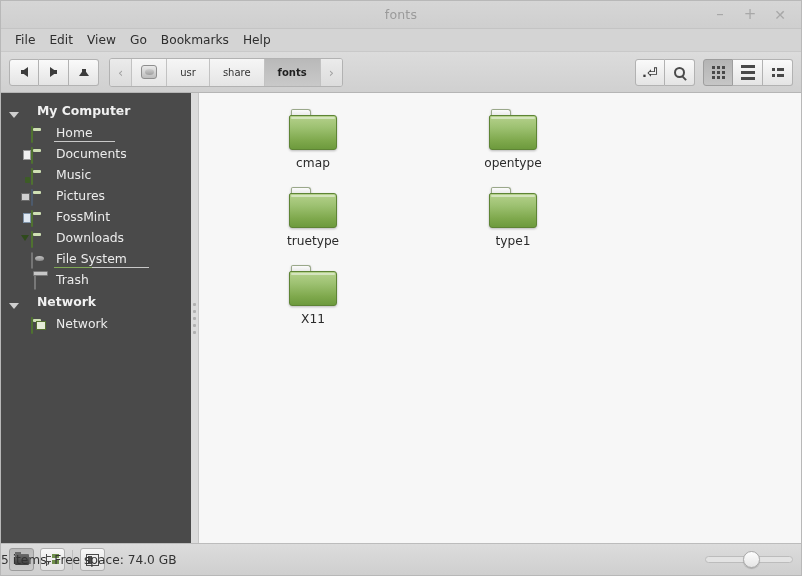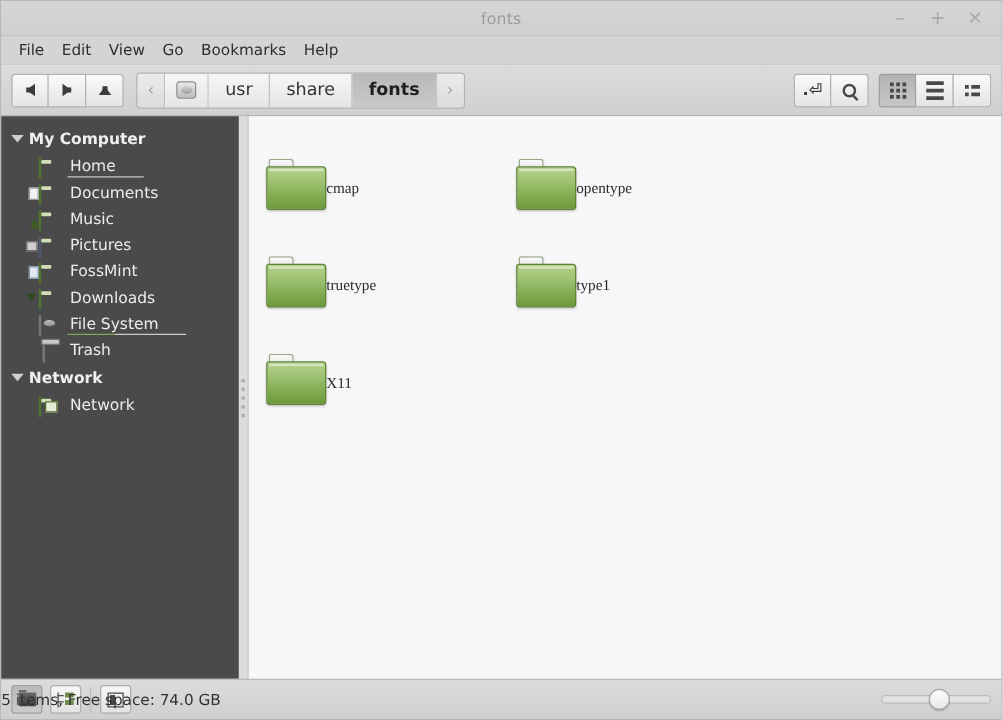--- a/index.html
+++ b/index.html
@@ -95,7 +95,7 @@
   .crumb {
     height: 27px; padding: 0 13px;
     display: flex; align-items: center; justify-content: center;
-    font-size: 14px; color: #333;
+    font-size: 10px; color: #333;
     border-right: 1px solid #c2c2c2;
     background: linear-gradient(to bottom, #f6f6f6 0%, #e5e5e5 100%);
     cursor: default;

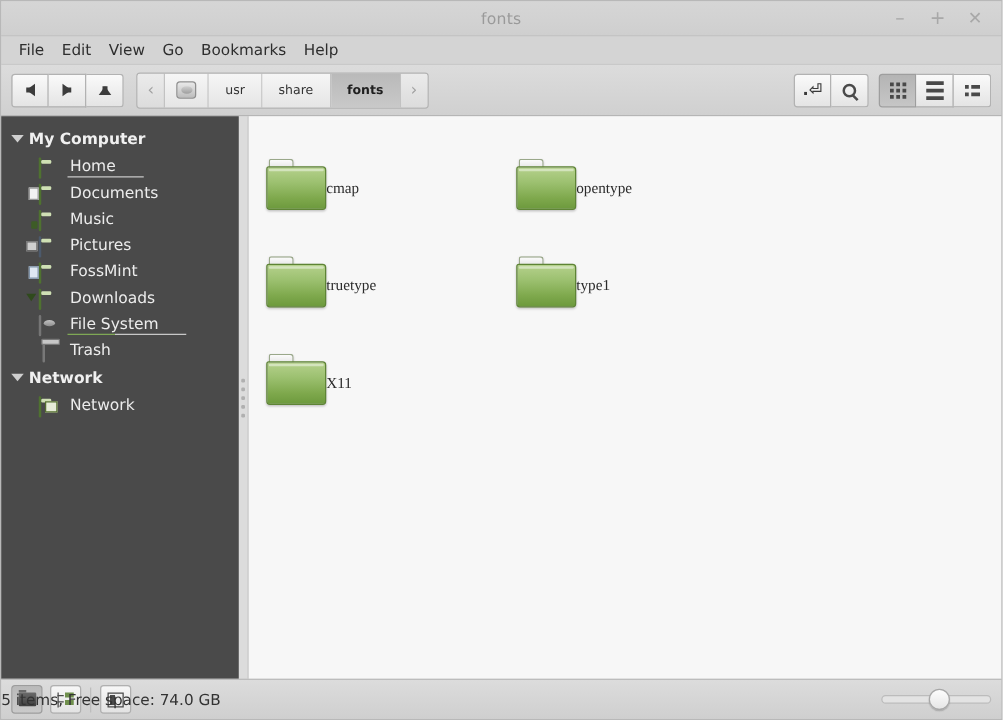--- a/index.html
+++ b/index.html
@@ -144,7 +144,7 @@
     position: relative;
   }
   .sb-group {
-    display: flex; align-items: center; gap: 4px;
+    display: flex; align-items: flex-end; gap: 18px;
     padding: 4px 6px 4px 8px; font-weight: bold; font-size: 12.4px;
     color: #f0f0f0; cursor: default;
   }

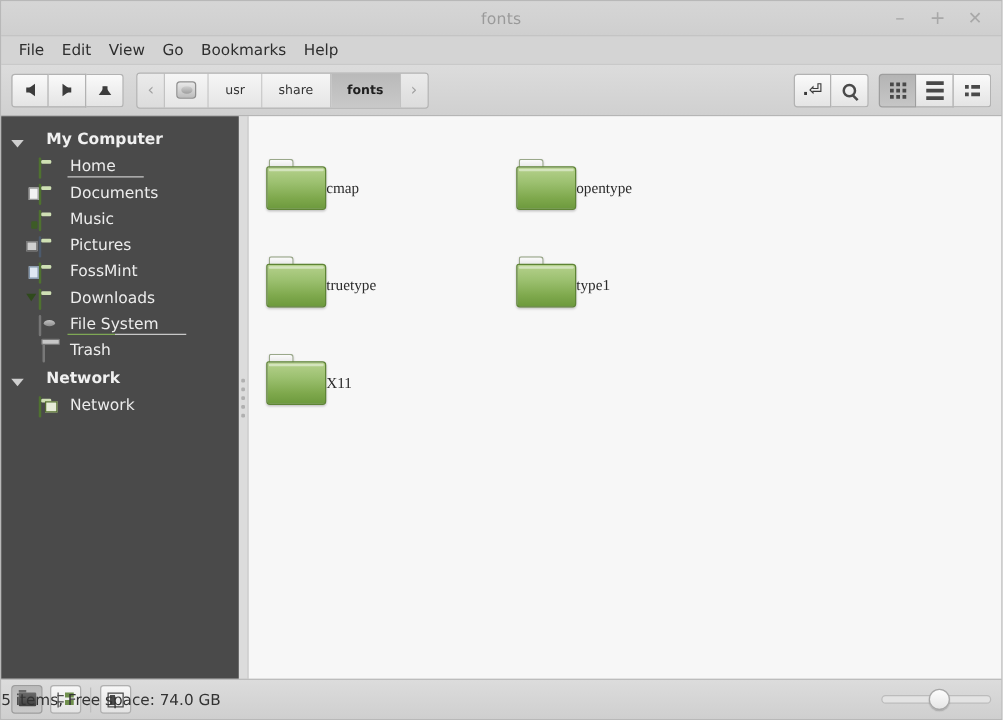--- a/index.html
+++ b/index.html
@@ -217,8 +217,8 @@
   }
   .file-item {
     width: 200px; height: 78px;
-    display: flex; flex-direction: row; align-items: center;
-    justify-content: flex-start; cursor: default; padding-top: 2px; font-family: Liberation Serif, serif;
+    display: flex; flex-direction: column; align-items: center;
+    justify-content: flex-start; cursor: default; padding-top: 2px;
   }
   .folder-big {
     width: 48px; height: 41px; position: relative;

